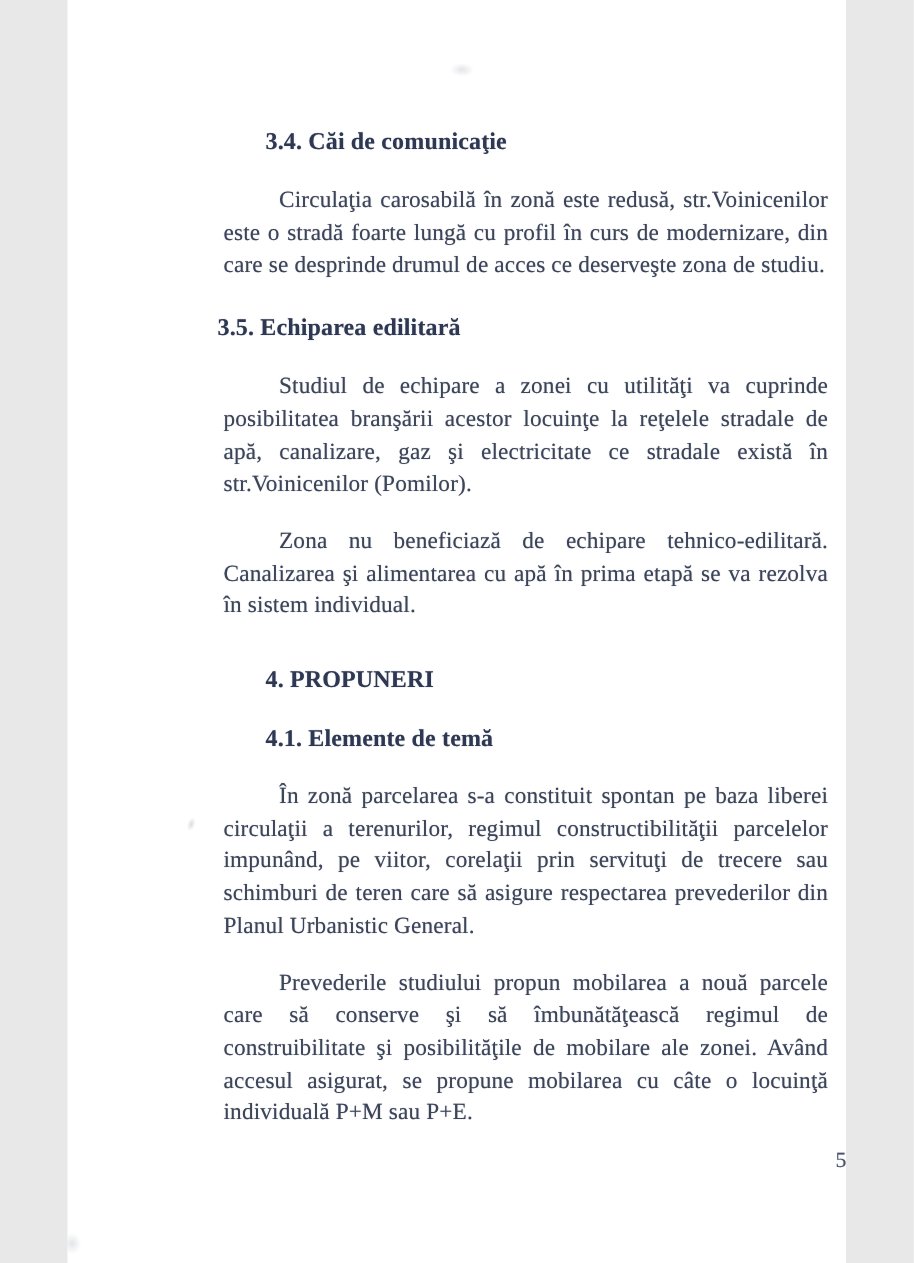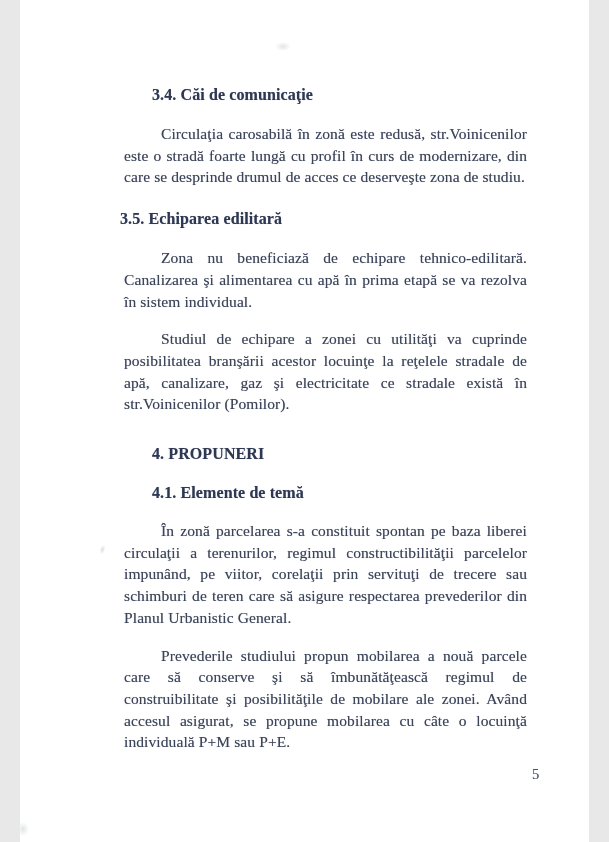--- a/index.html
+++ b/index.html
@@ -5,7 +5,7 @@
   html, body { margin: 0; padding: 0; background: #e8e8e8; }
   .page {
     position: relative;
-    width: 569px;
+    width: 519px;
     height: 842px;
     margin: 0 auto;
     background: #ffffff;

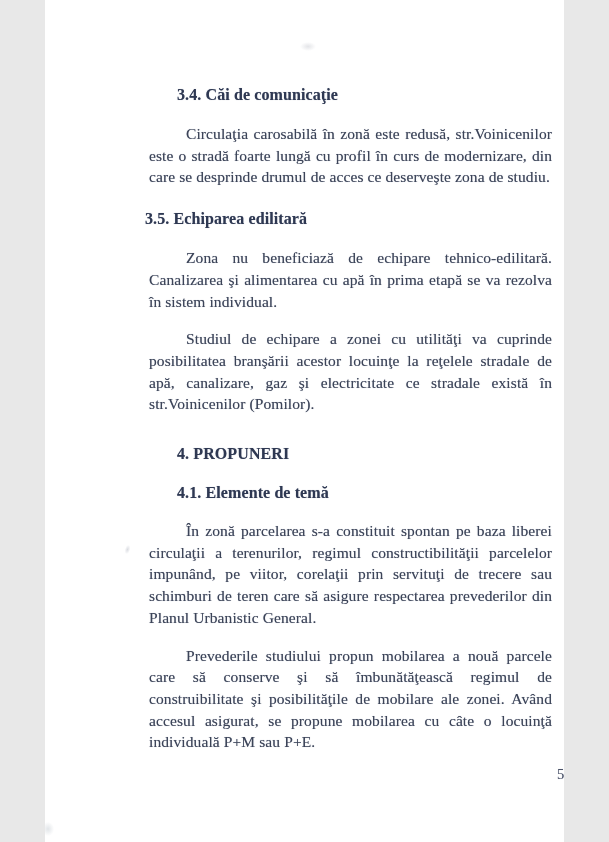--- a/index.html
+++ b/index.html
@@ -78,8 +78,8 @@
     <p class="para">Circulaţia carosabilă în zonă este redusă, str.Voinicenilor este o stradă foarte lungă cu profil în curs de modernizare, din care se desprinde drumul de acces ce deserveşte zona de studiu.</p>
 
     <h2 class="heading gap-section">3.5. Echiparea edilitară</h2>
+    <p class="para">Studiul de echipare a zonei cu utilităţi va cuprinde posibilitatea branşării acestor locuinţe la reţelele stradale de apă, canalizare, gaz şi electricitate ce stradale există în str.Voinicenilor (Pomilor).</p>
     <p class="para">Zona nu beneficiază de echipare tehnico-edilitară. Canalizarea şi alimentarea cu apă în prima etapă se va rezolva în sistem individual.</p>
-    <p class="para">Studiul de echipare a zonei cu utilităţi va cuprinde posibilitatea branşării acestor locuinţe la reţelele stradale de apă, canalizare, gaz şi electricitate ce stradale există în str.Voinicenilor (Pomilor).</p>
 
     <h2 class="heading gap-chapter">4. PROPUNERI</h2>
 

